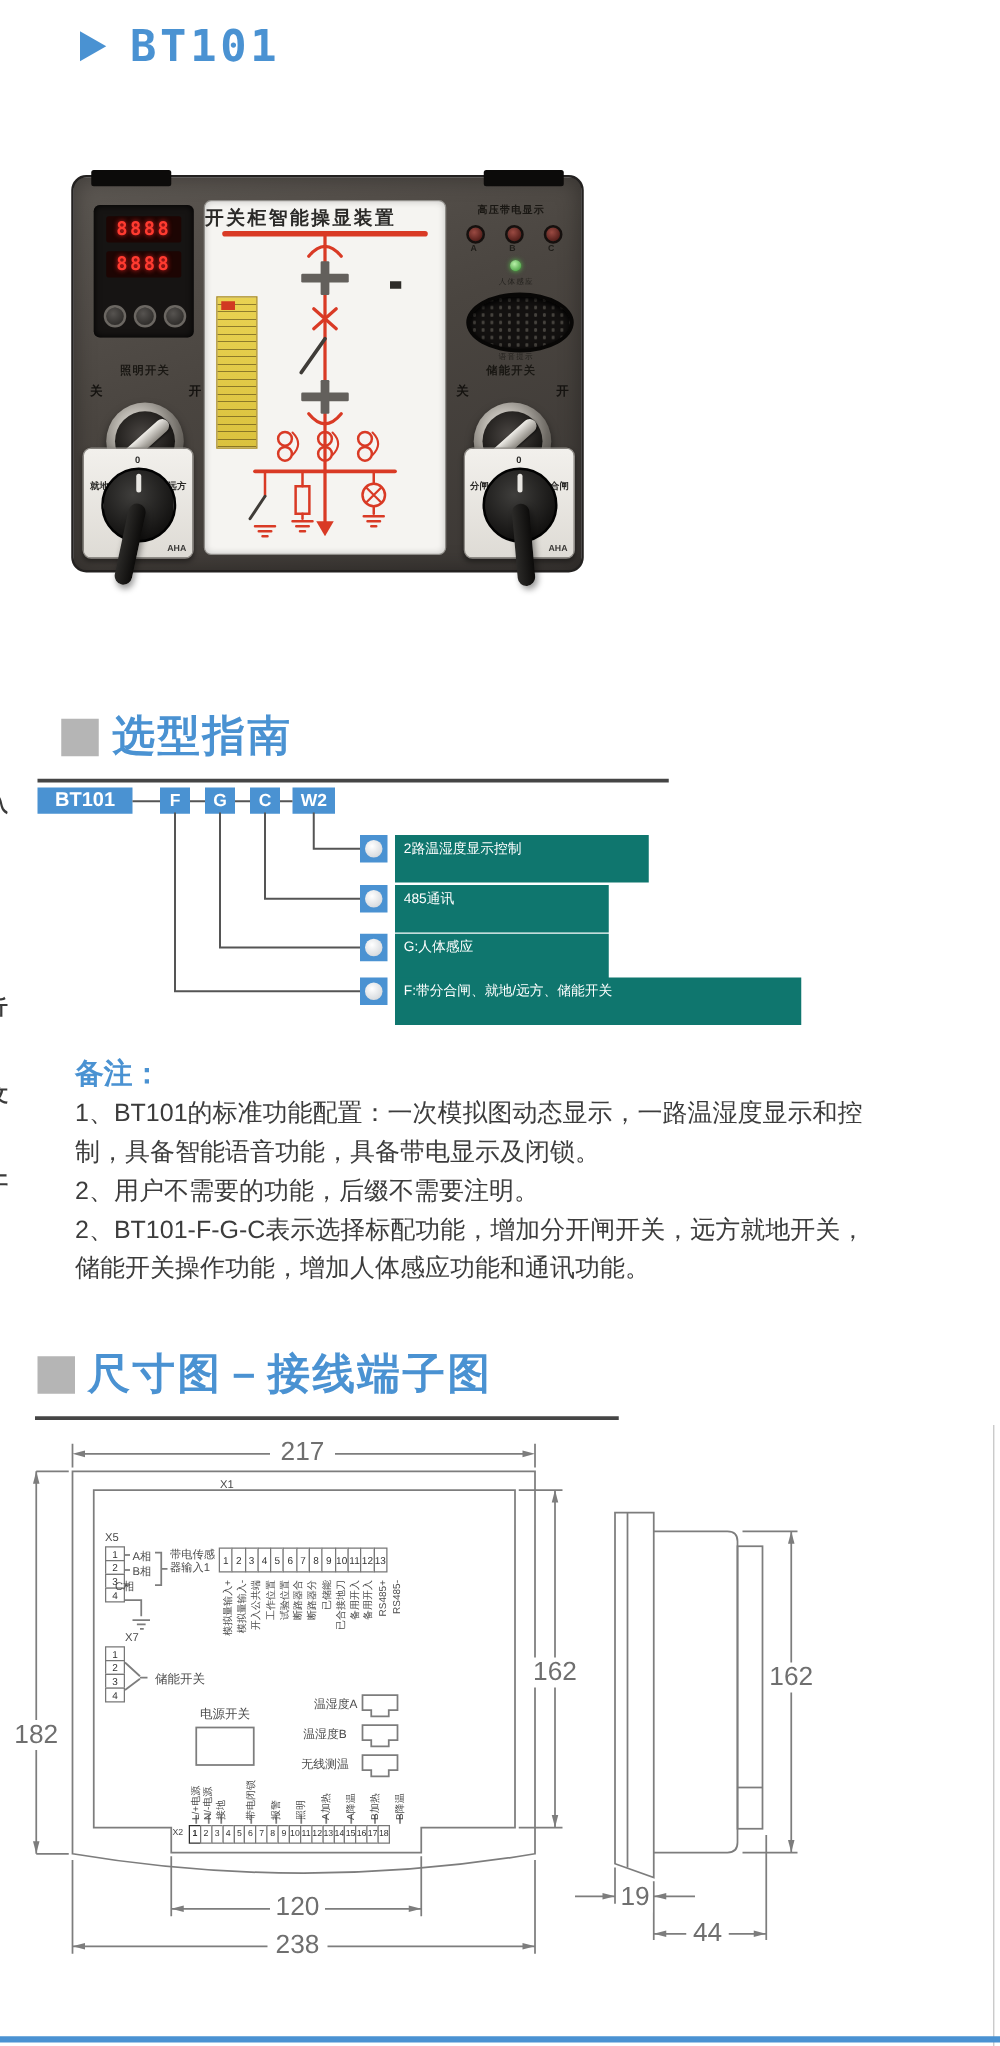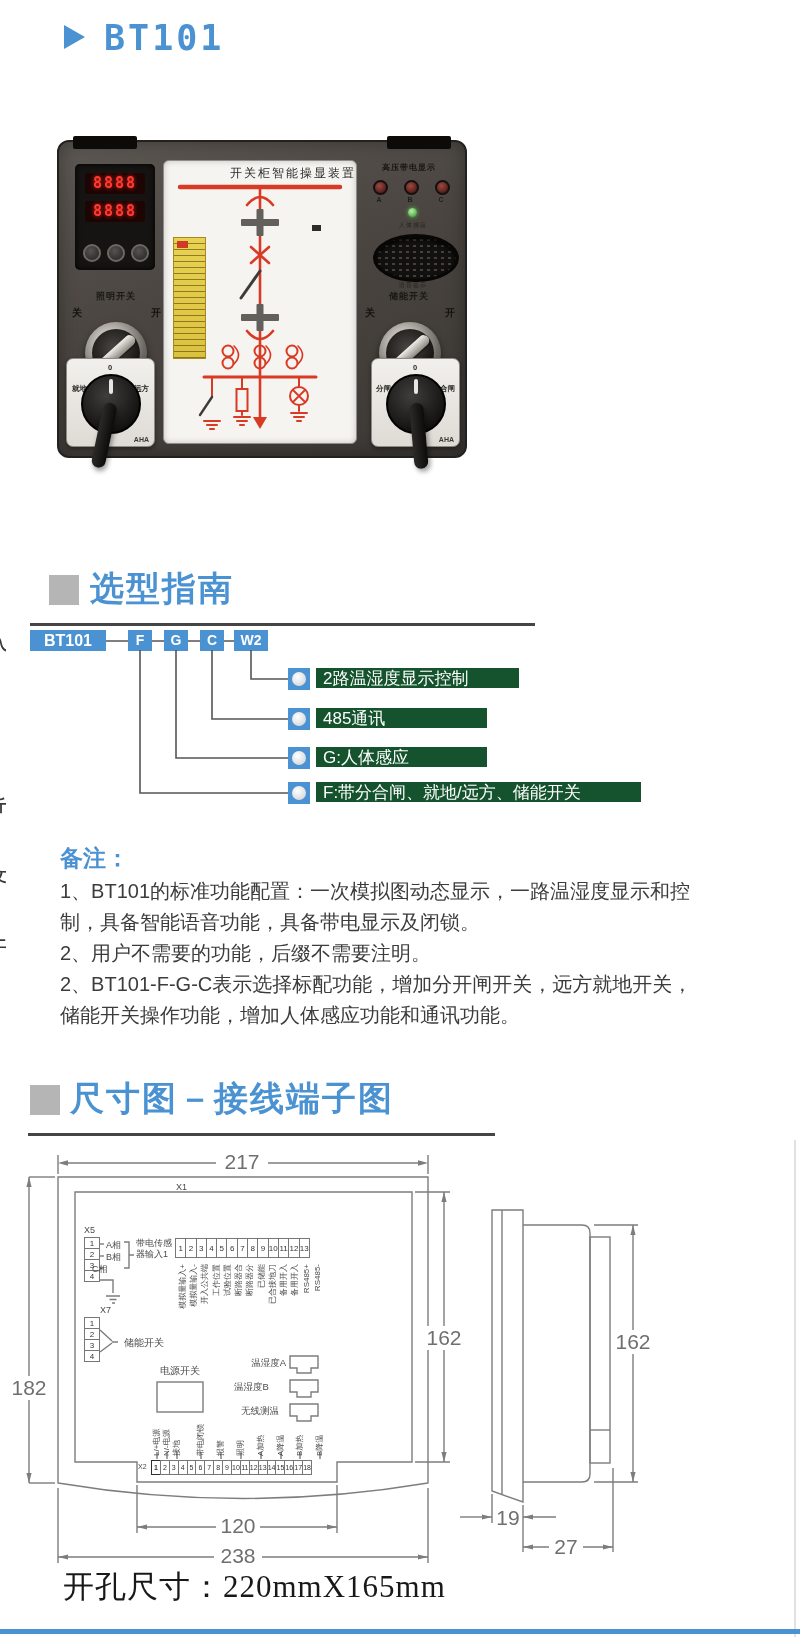--- a/index.html
+++ b/index.html
@@ -40,8 +40,8 @@
         box-shadow:0 1px 2px rgba(0,0,0,.6)}
   .mimic{position:absolute;left:104px;top:18px;width:192px;height:282px;background:#f5f4f1;
          border:1px solid #8f8d89;border-radius:6px;box-shadow:inset 0 0 6px rgba(0,0,0,.2)}
-  .mimic-title{position:absolute;left:0;top:4px;width:100%;text-align:right;font-size:12px;
-               font-weight:normal;letter-spacing:2px;color:#2b2a28}
+  .mimic-title{position:absolute;left:0;top:4px;width:100%;text-align:left;font-size:15px;
+               font-weight:bold;letter-spacing:2px;color:#2b2a28}
   .sticker{position:absolute;left:9px;top:76px;width:31px;height:120px;border:1px solid #a8891c;
            background:repeating-linear-gradient(180deg,rgba(70,55,15,0) 0 5px,rgba(70,55,15,.55) 5px 6px),
                       linear-gradient(#e9d252,#dbc23e)}

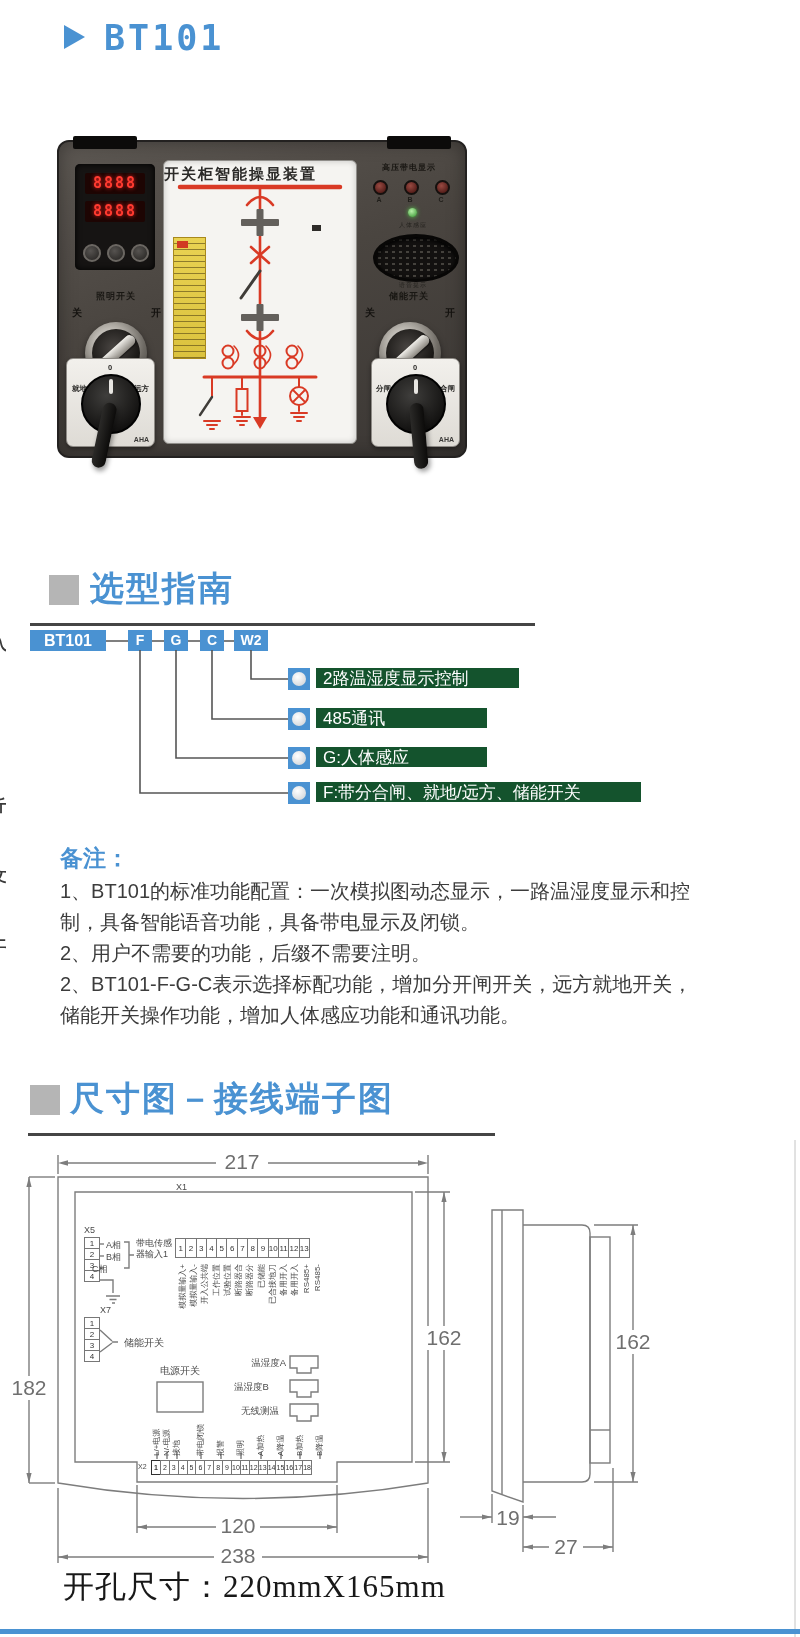--- a/index.html
+++ b/index.html
@@ -80,7 +80,7 @@
   .optrow-bullet{position:absolute;width:22px;height:22px;background:#4a92d2}
   .optrow-bullet::after{content:"";position:absolute;left:4px;top:4px;width:14px;height:14px;border-radius:50%;
            background:radial-gradient(circle at 40% 35%,#ffffff,#c9ced3)}
-  .optbar{position:absolute;height:20px;background:#14532d;color:#fff;font-size:17px;line-height:22px;
+  .optbar{position:absolute;height:38px;background:#0f766e;color:#fff;font-size:11px;line-height:22px;
           padding-left:7px;overflow:hidden;white-space:nowrap}
 
   

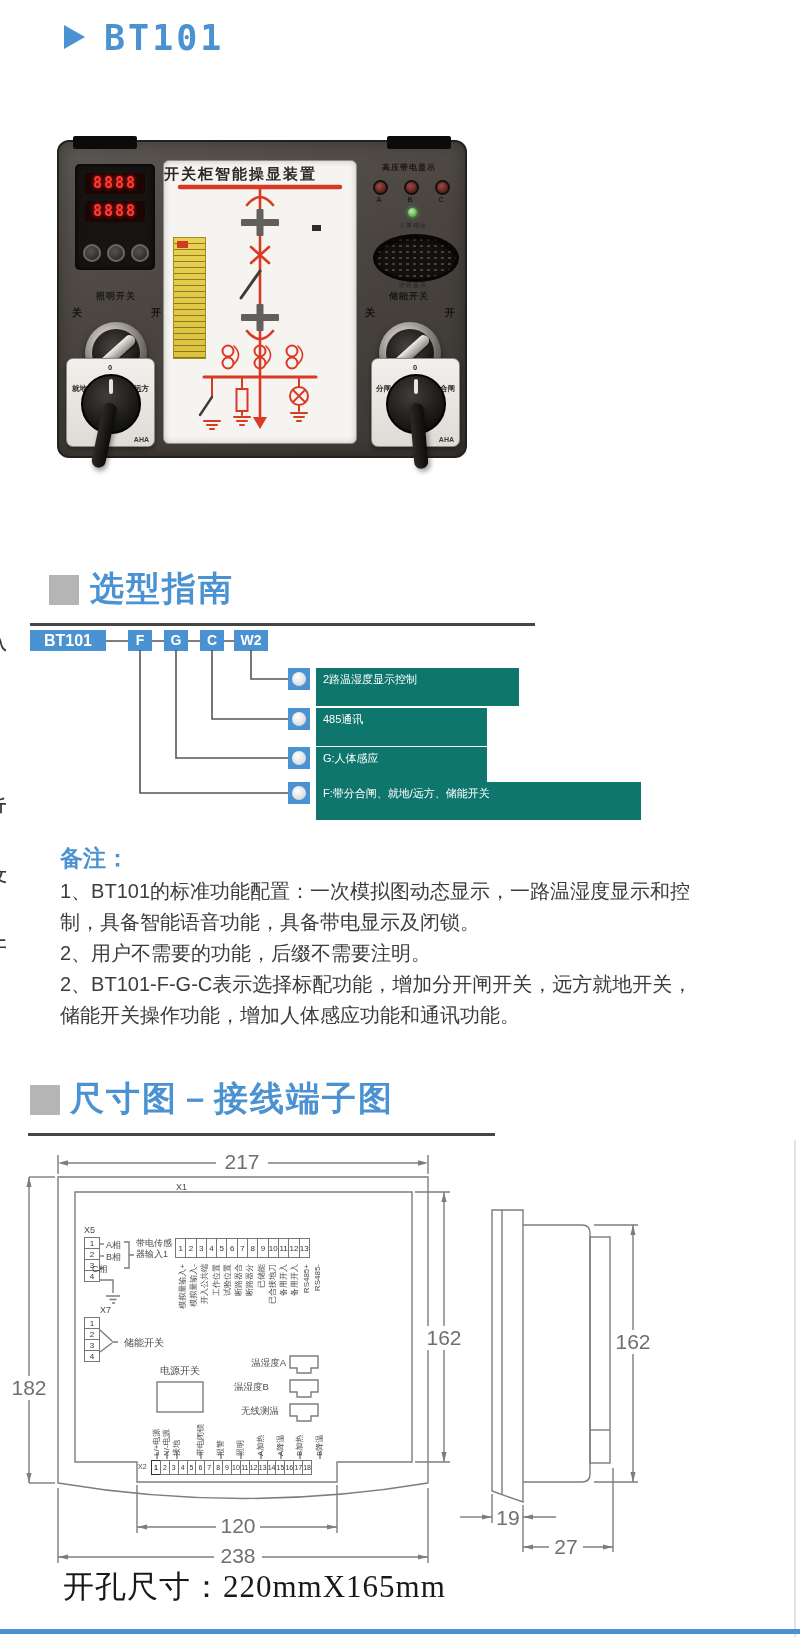--- a/index.html
+++ b/index.html
@@ -399,7 +399,7 @@
 
   <div class="dwg-lab" style="left:152px;top:1364px;width:56px;text-align:center;font-size:10px">电源开关</div>
   <div class="dwg-lab" style="left:234px;top:1357px;width:52px;text-align:right;font-size:9.5px">温湿度A</div>
-  <div class="dwg-lab" style="left:234px;top:1381px;width:52px;text-align:left;font-size:9.5px">温湿度B</div>
+  <div class="dwg-lab" style="left:234px;top:1381px;width:52px;text-align:center;font-size:9.5px">温湿度B</div>
   <div class="dwg-lab" style="left:234px;top:1405px;width:52px;text-align:center;font-size:9.5px">无线测温</div>
 
   <div class="dwg-lab" style="left:138px;top:1463px;font-size:7px">X2</div>

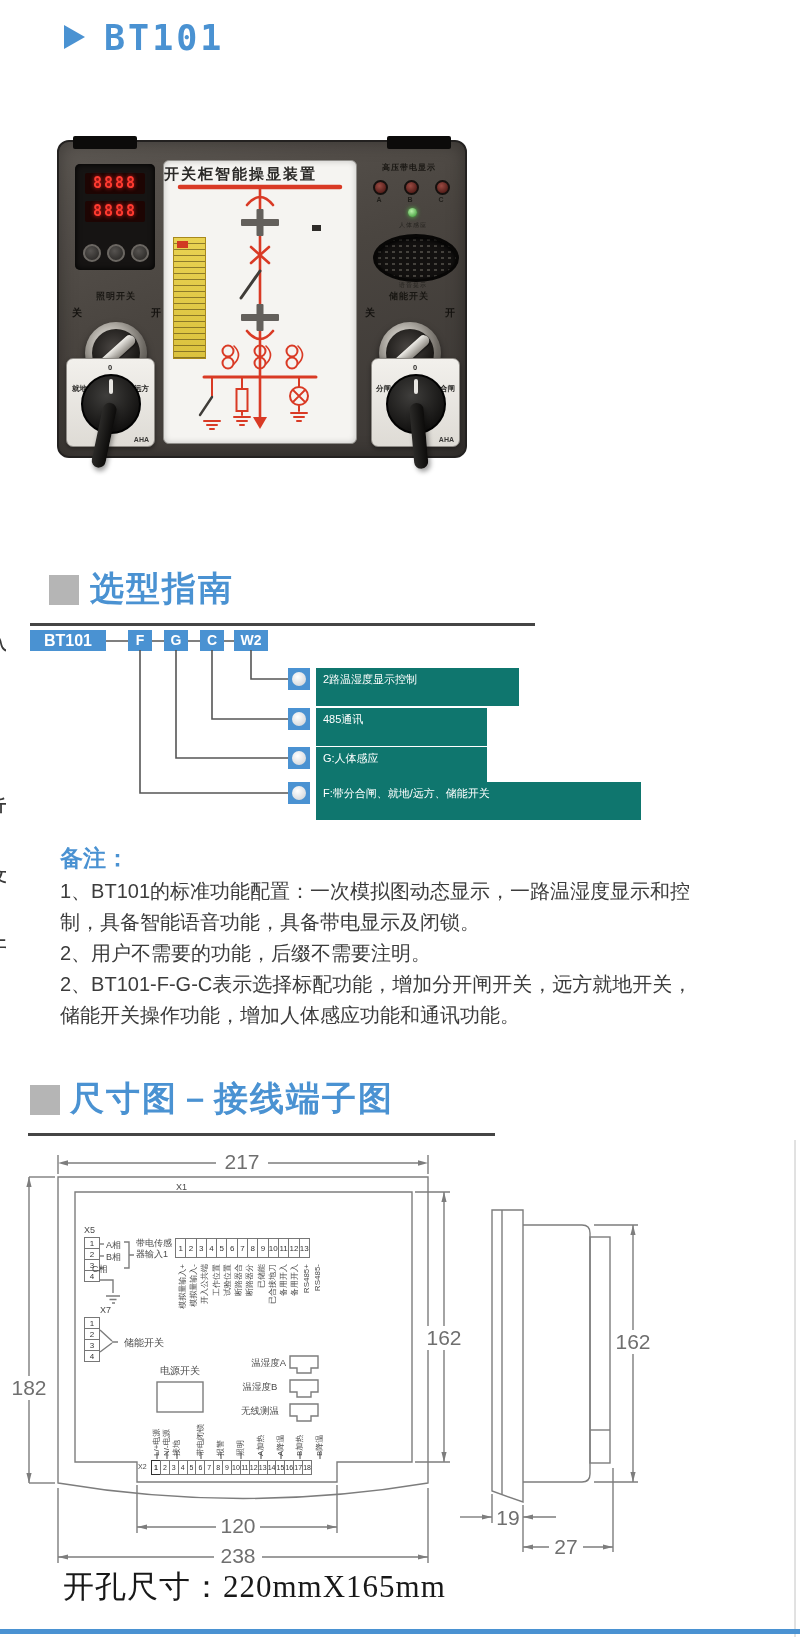--- a/index.html
+++ b/index.html
@@ -344,7 +344,7 @@
   <div class="dimtxt" style="left:214px;top:1544px;width:48px">238</div>
   <div class="dimtxt" style="left:612px;top:1330px;width:42px">162</div>
   <div class="dimtxt" style="left:494px;top:1506px;width:28px">19</div>
-  <div class="dimtxt" style="left:549px;top:1535px;width:34px">27</div>
+  <div class="dimtxt" style="left:549px;top:1535px;width:34px">44</div>
 
   <div class="dwg-lab" style="left:84px;top:1225px">X5</div>
   <div class="tblock" style="left:84px;top:1238px">

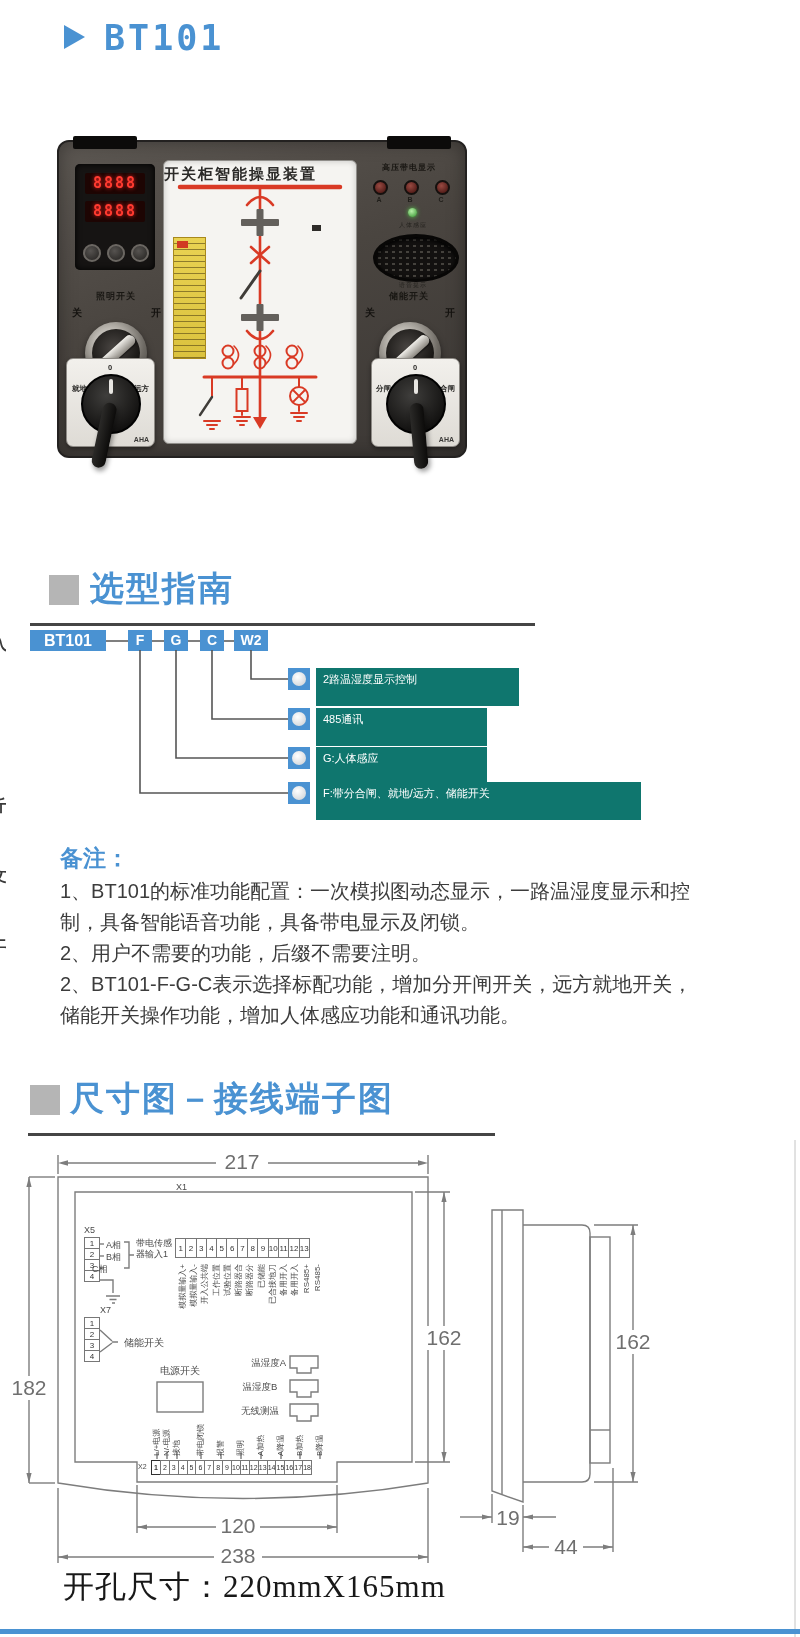--- a/index.html
+++ b/index.html
@@ -434,7 +434,6 @@
   <div class="vtext x2lab" style="left:295px;top:1456px">B加热</div>
   <div class="vtext x2lab" style="left:315px;top:1456px">B降温</div>
 
-  <div class="cutout">开孔尺寸：220mmX165mm</div>
 
   <div class="bottom-bar"></div>
 </div>

